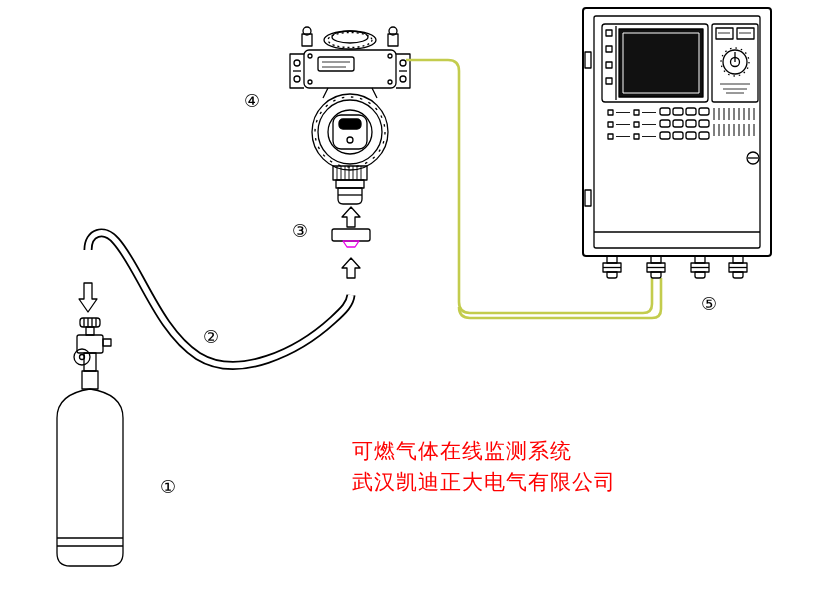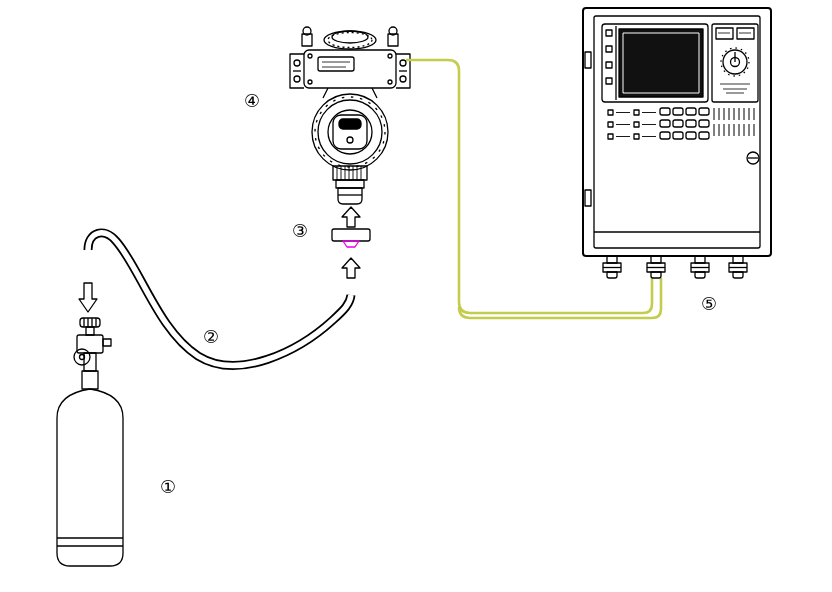--- a/index.html
+++ b/index.html
@@ -194,6 +194,10 @@
   <div class="num-label" style="left:244px;top:92px">④</div>
   <div class="num-label" style="left:701px;top:295px">⑤</div>
 
+  <div class="title-block">
+    <div>可燃气体在线监测系统</div>
+    <div>武汉凯迪正大电气有限公司</div>
+  </div>
 
 </div>
 

